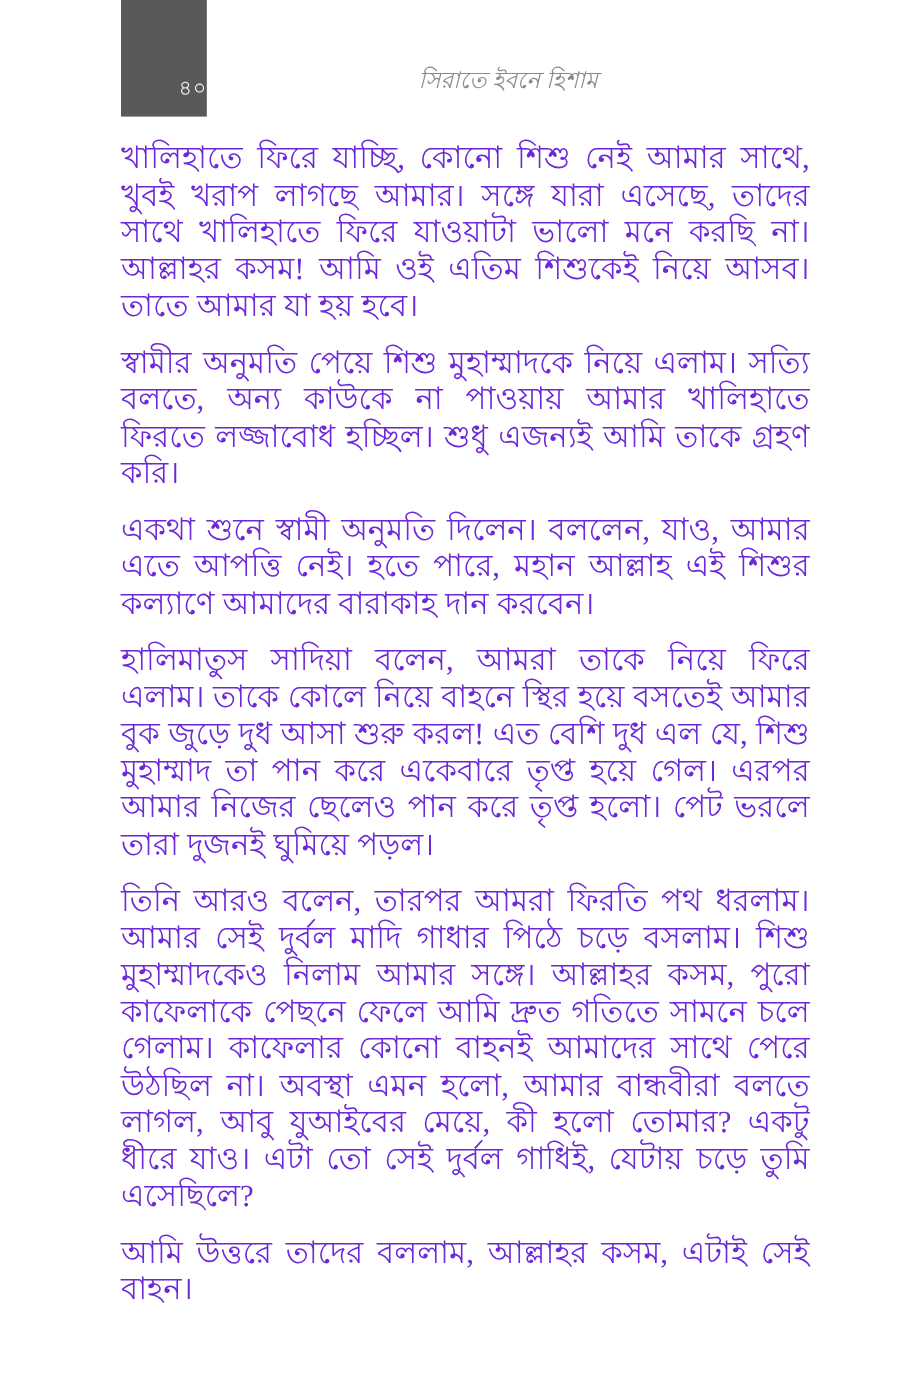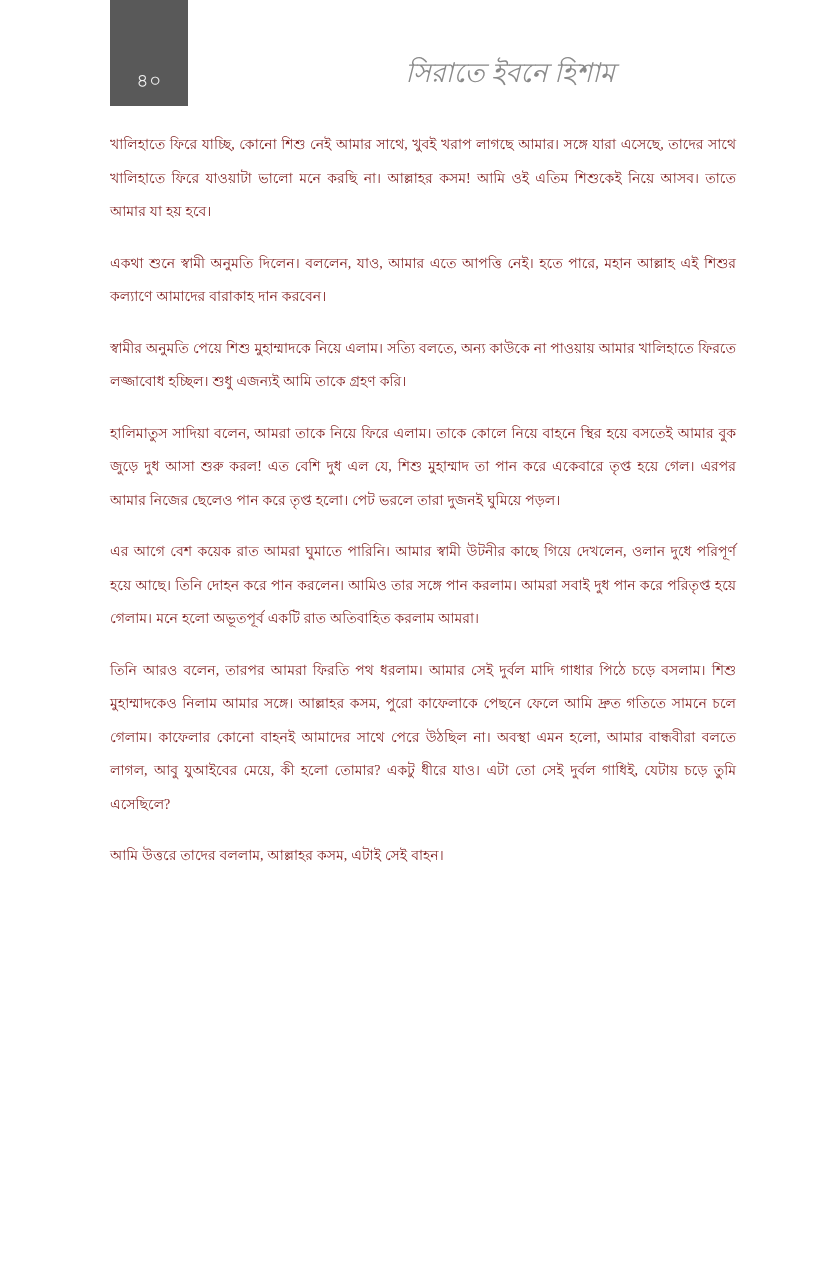--- a/index.html
+++ b/index.html
@@ -48,7 +48,7 @@
     left: 0;
     right: 0;
     bottom: 16px;
-    text-align: center;
+    text-align: right;
     color: #f2f2f2;
     font-size: 19px;
     line-height: 1;

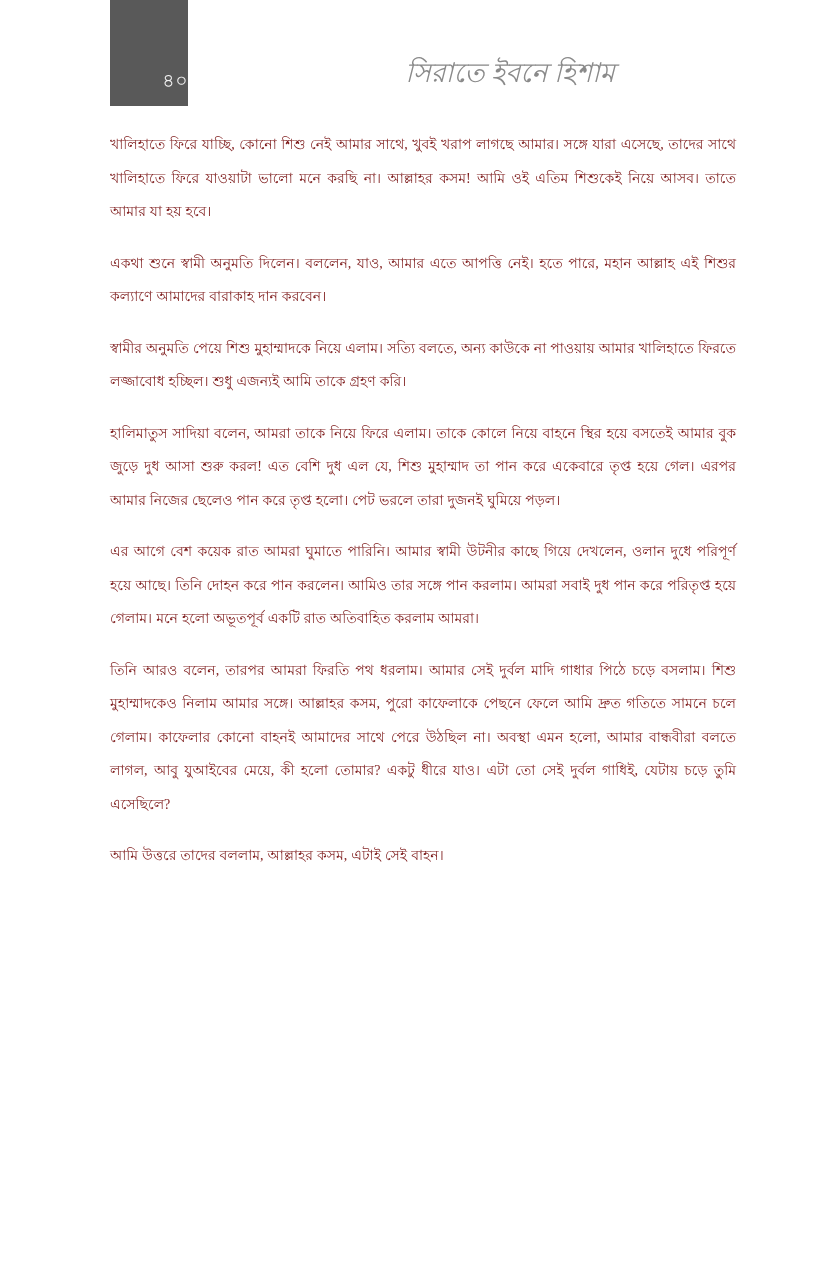--- a/index.html
+++ b/index.html
@@ -63,12 +63,11 @@
     width: 548px;
     text-align: center;
     color: #8a8a8a;
-    font-size: 27px;
+    font-size: 21px;
     line-height: 30px;
     font-style: italic;
     font-family: "Liberation Serif", "DejaVu Serif", serif;
     white-space: nowrap;
-    padding-left: 48px;
   }
 
   

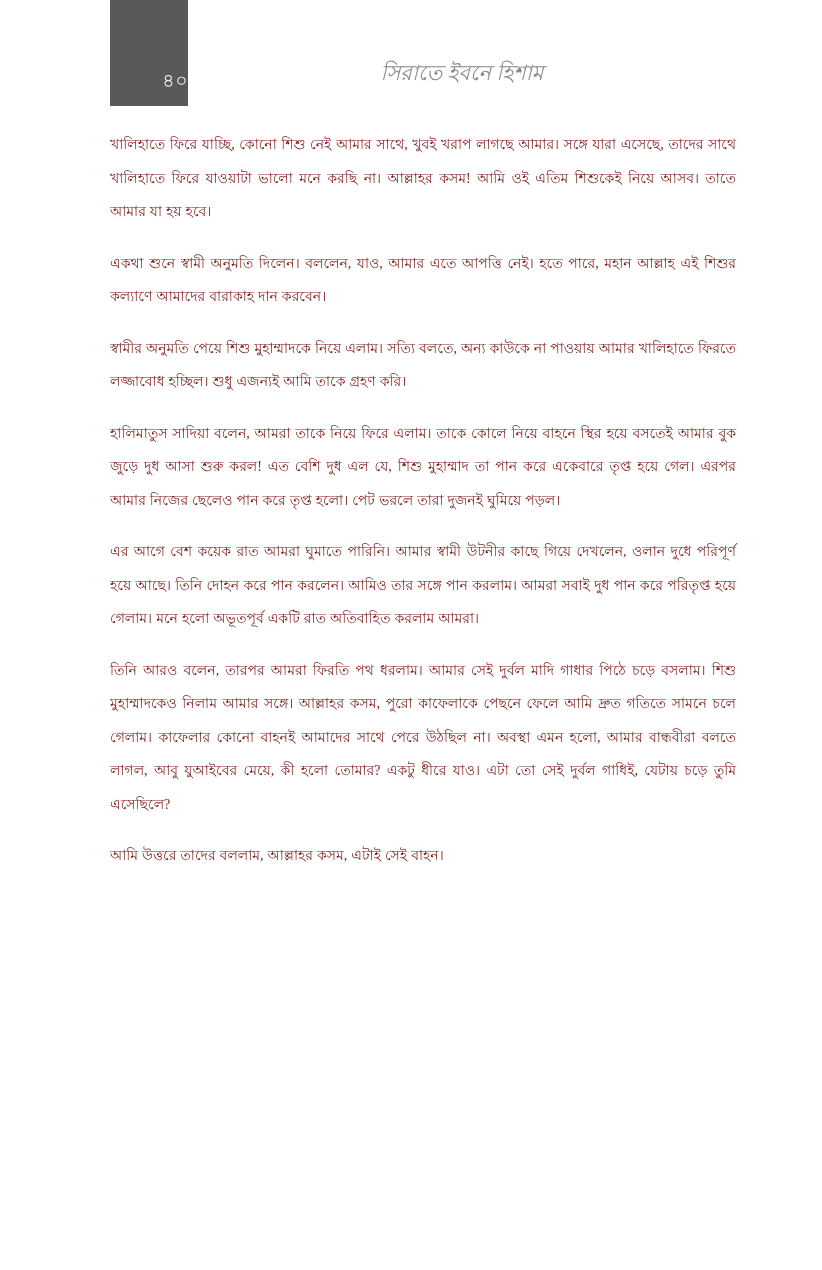--- a/index.html
+++ b/index.html
@@ -80,12 +80,12 @@
 
   .para {
     margin: 0 0 18px 0;
-    font-size: 14px;
+    font-size: 28px;
     line-height: 33.5px;
     text-align: justify;
     text-justify: inter-word;
     font-family: "Liberation Serif", "DejaVu Serif", serif;
-    color: #7f1d1d;
+    color: #6d28d9;
     word-spacing: 0.5px;
   }
 

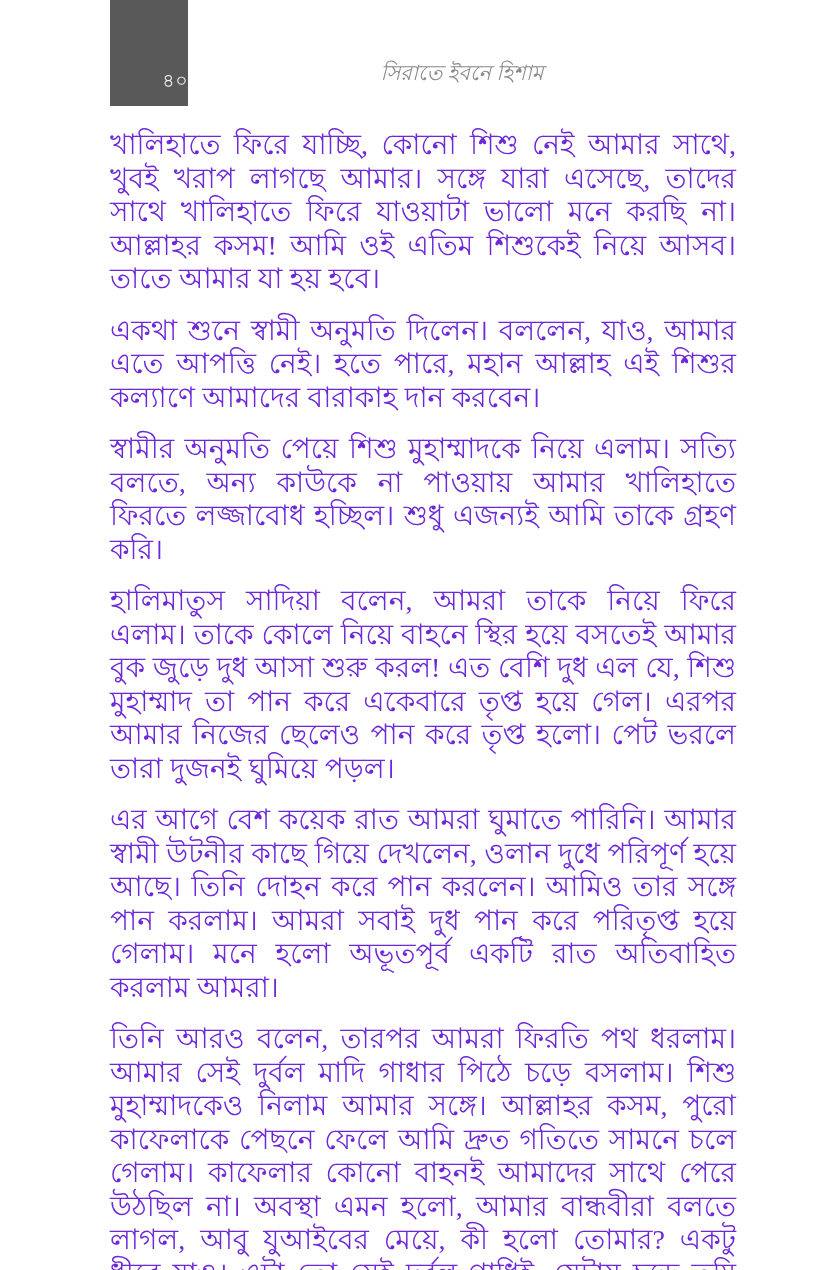--- a/index.html
+++ b/index.html
@@ -107,8 +107,8 @@
 
   <div class="text-column">
     <p class="para">খালিহাতে ফিরে যাচ্ছি, কোনো শিশু নেই আমার সাথে, খুবই খরাপ লাগছে আমার। সঙ্গে যারা এসেছে, তাদের সাথে খালিহাতে ফিরে যাওয়াটা ভালো মনে করছি না। আল্লাহর কসম! আমি ওই এতিম শিশুকেই নিয়ে আসব। তাতে আমার যা হয় হবে।</p>
+    <p class="para">স্বামীর অনুমতি পেয়ে শিশু মুহাম্মাদকে নিয়ে এলাম। সত্যি বলতে, অন্য কাউকে না পাওয়ায় আমার খালিহাতে ফিরতে লজ্জাবোধ হচ্ছিল। শুধু এজন্যই আমি তাকে গ্রহণ করি।</p>
     <p class="para">একথা শুনে স্বামী অনুমতি দিলেন। বললেন, যাও, আমার এতে আপত্তি নেই। হতে পারে, মহান আল্লাহ এই শিশুর কল্যাণে আমাদের বারাকাহ দান করবেন।</p>
-    <p class="para">স্বামীর অনুমতি পেয়ে শিশু মুহাম্মাদকে নিয়ে এলাম। সত্যি বলতে, অন্য কাউকে না পাওয়ায় আমার খালিহাতে ফিরতে লজ্জাবোধ হচ্ছিল। শুধু এজন্যই আমি তাকে গ্রহণ করি।</p>
     <p class="para">হালিমাতুস সাদিয়া বলেন, আমরা তাকে নিয়ে ফিরে এলাম। তাকে কোলে নিয়ে বাহনে স্থির হয়ে বসতেই আমার বুক জুড়ে দুধ আসা শুরু করল! এত বেশি দুধ এল যে, শিশু মুহাম্মাদ তা পান করে একেবারে তৃপ্ত হয়ে গেল। এরপর আমার নিজের ছেলেও পান করে তৃপ্ত হলো। পেট ভরলে তারা দুজনই ঘুমিয়ে পড়ল।</p>
     <p class="para">এর আগে বেশ কয়েক রাত আমরা ঘুমাতে পারিনি। আমার স্বামী উটনীর কাছে গিয়ে দেখলেন, ওলান দুধে পরিপূর্ণ হয়ে আছে। তিনি দোহন করে পান করলেন। আমিও তার সঙ্গে পান করলাম। আমরা সবাই দুধ পান করে পরিতৃপ্ত হয়ে গেলাম। মনে হলো অভূতপূর্ব একটি রাত অতিবাহিত করলাম আমরা।</p>
     <p class="para">তিনি আরও বলেন, তারপর আমরা ফিরতি পথ ধরলাম। আমার সেই দুর্বল মাদি গাধার পিঠে চড়ে বসলাম। শিশু মুহাম্মাদকেও নিলাম আমার সঙ্গে। আল্লাহর কসম, পুরো কাফেলাকে পেছনে ফেলে আমি দ্রুত গতিতে সামনে চলে গেলাম। কাফেলার কোনো বাহনই আমাদের সাথে পেরে উঠছিল না। অবস্থা এমন হলো, আমার বান্ধবীরা বলতে লাগল, আবু যুআইবের মেয়ে, কী হলো তোমার? একটু ধীরে যাও। এটা তো সেই দুর্বল গাধিই, যেটায় চড়ে তুমি এসেছিলে?</p>

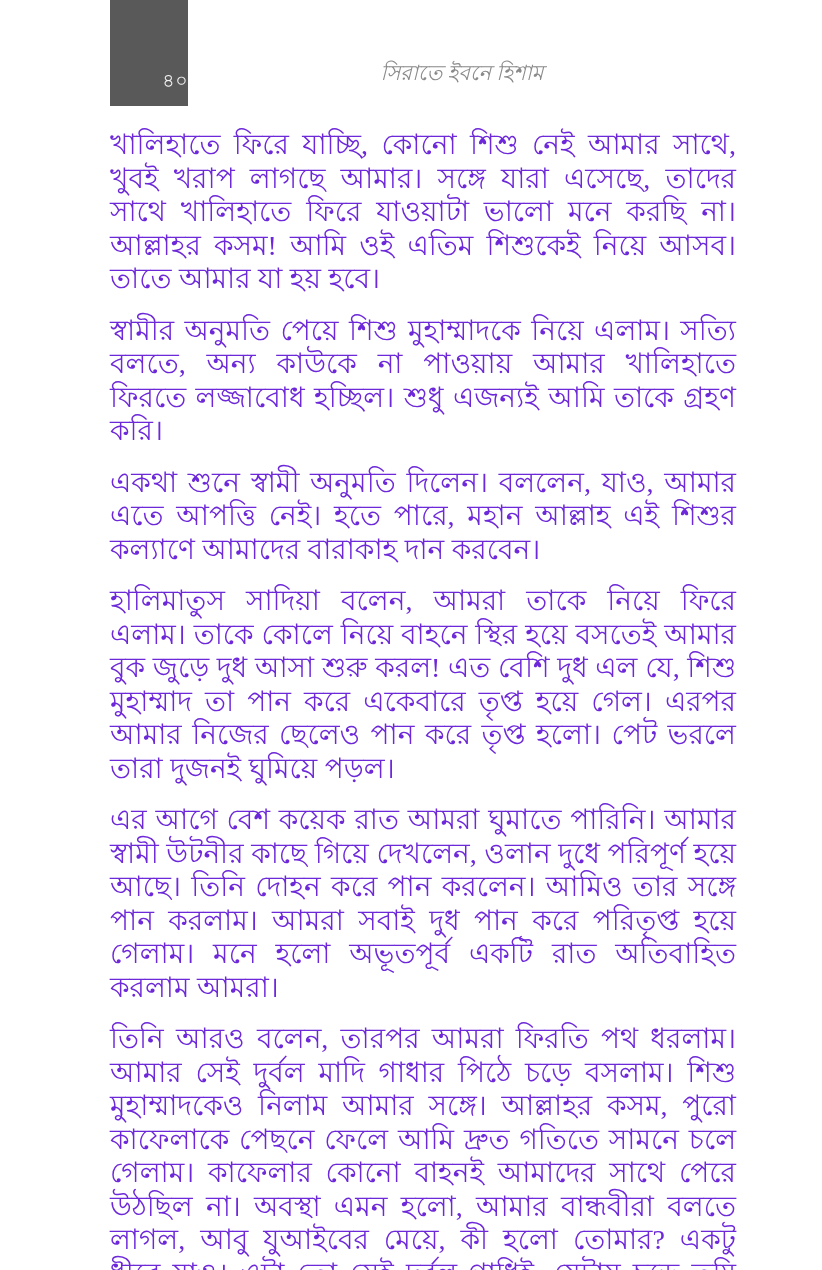--- a/index.html
+++ b/index.html
@@ -110,7 +110,6 @@
     <p class="para">স্বামীর অনুমতি পেয়ে শিশু মুহাম্মাদকে নিয়ে এলাম। সত্যি বলতে, অন্য কাউকে না পাওয়ায় আমার খালিহাতে ফিরতে লজ্জাবোধ হচ্ছিল। শুধু এজন্যই আমি তাকে গ্রহণ করি।</p>
     <p class="para">একথা শুনে স্বামী অনুমতি দিলেন। বললেন, যাও, আমার এতে আপত্তি নেই। হতে পারে, মহান আল্লাহ এই শিশুর কল্যাণে আমাদের বারাকাহ দান করবেন।</p>
     <p class="para">হালিমাতুস সাদিয়া বলেন, আমরা তাকে নিয়ে ফিরে এলাম। তাকে কোলে নিয়ে বাহনে স্থির হয়ে বসতেই আমার বুক জুড়ে দুধ আসা শুরু করল! এত বেশি দুধ এল যে, শিশু মুহাম্মাদ তা পান করে একেবারে তৃপ্ত হয়ে গেল। এরপর আমার নিজের ছেলেও পান করে তৃপ্ত হলো। পেট ভরলে তারা দুজনই ঘুমিয়ে পড়ল।</p>
-    <p class="para">এর আগে বেশ কয়েক রাত আমরা ঘুমাতে পারিনি। আমার স্বামী উটনীর কাছে গিয়ে দেখলেন, ওলান দুধে পরিপূর্ণ হয়ে আছে। তিনি দোহন করে পান করলেন। আমিও তার সঙ্গে পান করলাম। আমরা সবাই দুধ পান করে পরিতৃপ্ত হয়ে গেলাম। মনে হলো অভূতপূর্ব একটি রাত অতিবাহিত করলাম আমরা।</p>
     <p class="para">তিনি আরও বলেন, তারপর আমরা ফিরতি পথ ধরলাম। আমার সেই দুর্বল মাদি গাধার পিঠে চড়ে বসলাম। শিশু মুহাম্মাদকেও নিলাম আমার সঙ্গে। আল্লাহর কসম, পুরো কাফেলাকে পেছনে ফেলে আমি দ্রুত গতিতে সামনে চলে গেলাম। কাফেলার কোনো বাহনই আমাদের সাথে পেরে উঠছিল না। অবস্থা এমন হলো, আমার বান্ধবীরা বলতে লাগল, আবু যুআইবের মেয়ে, কী হলো তোমার? একটু ধীরে যাও। এটা তো সেই দুর্বল গাধিই, যেটায় চড়ে তুমি এসেছিলে?</p>
     <p class="para">আমি উত্তরে তাদের বললাম, আল্লাহর কসম, এটাই সেই বাহন।</p>
 

